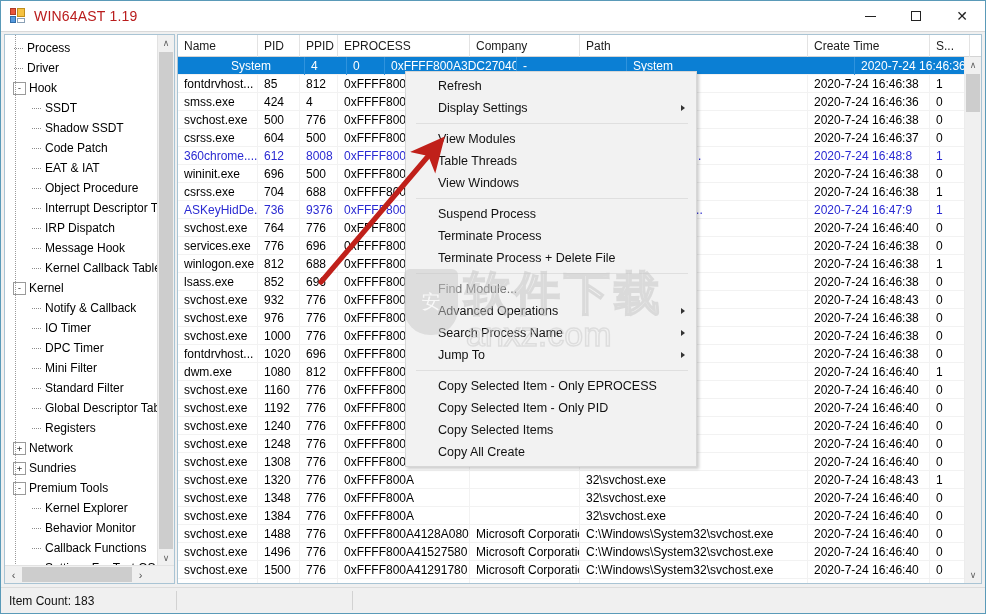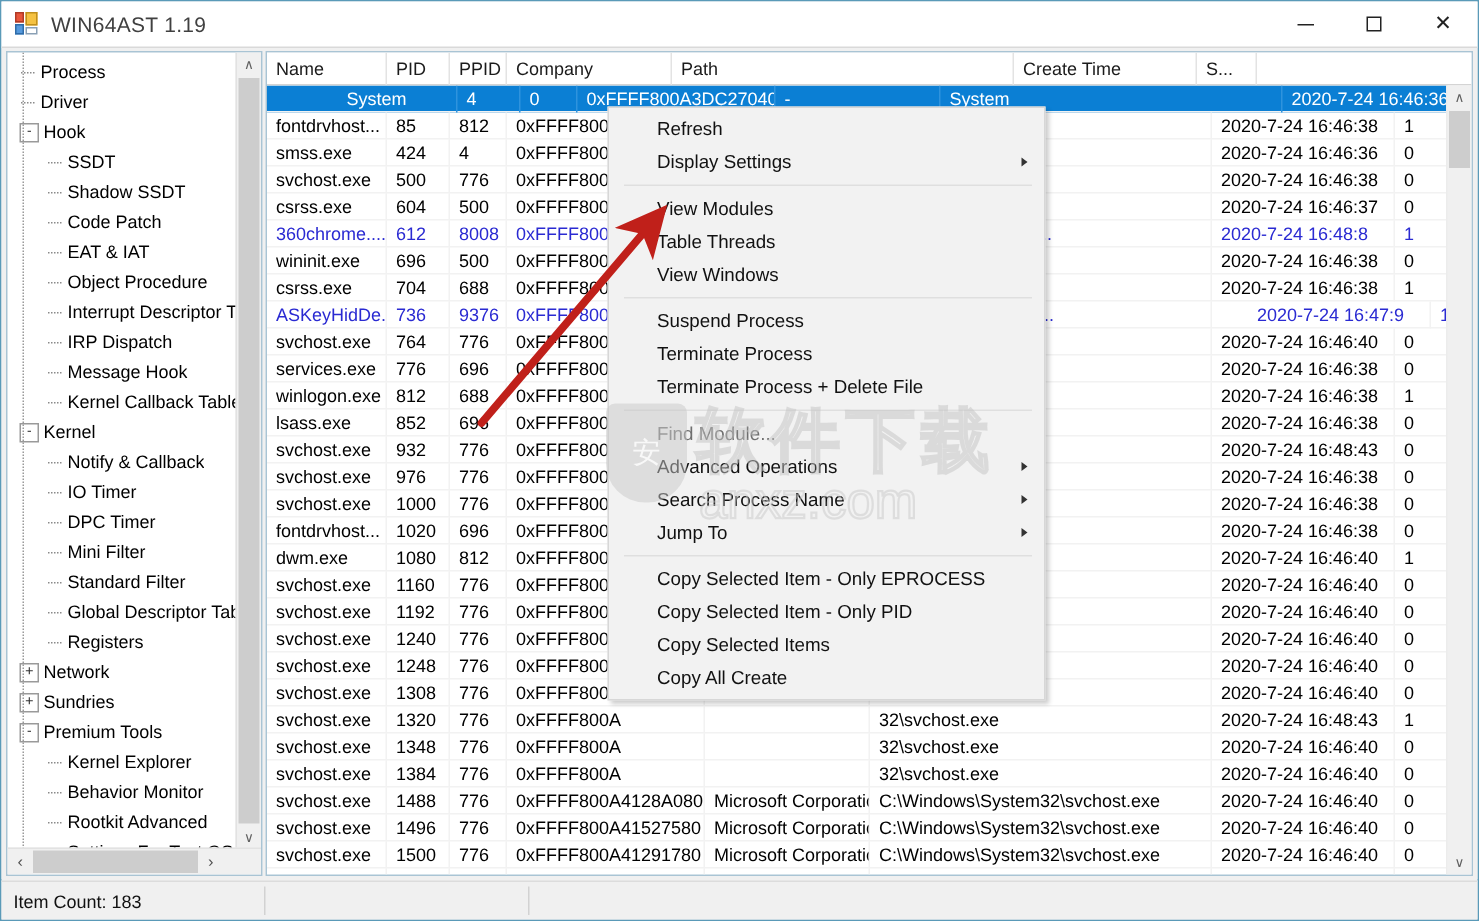--- a/index.html
+++ b/index.html
@@ -27,7 +27,7 @@
   .app-icon .q2{left:7px;top:0;width:8px;height:9px;background:#f5c242;border:1px solid #c08f1d;box-sizing:border-box;}
   .app-icon .q3{left:0;top:8px;width:6px;height:7px;background:#5599dd;border:1px solid #2f6ca8;box-sizing:border-box;}
   .app-icon .q4{left:7px;top:10px;width:8px;height:5px;background:#ffffff;border:1px solid #8aa0b5;box-sizing:border-box;}
-  .title-text{font-size:14px;color:#404040;letter-spacing:.2px;}
+  .title-text{font-size:14px;color:#b91c1c;letter-spacing:.2px;}
   .win-btns{margin-left:auto;display:flex;height:31px;}
   .win-btn{
     width:46px;height:31px;display:flex;align-items:center;justify-content:center;

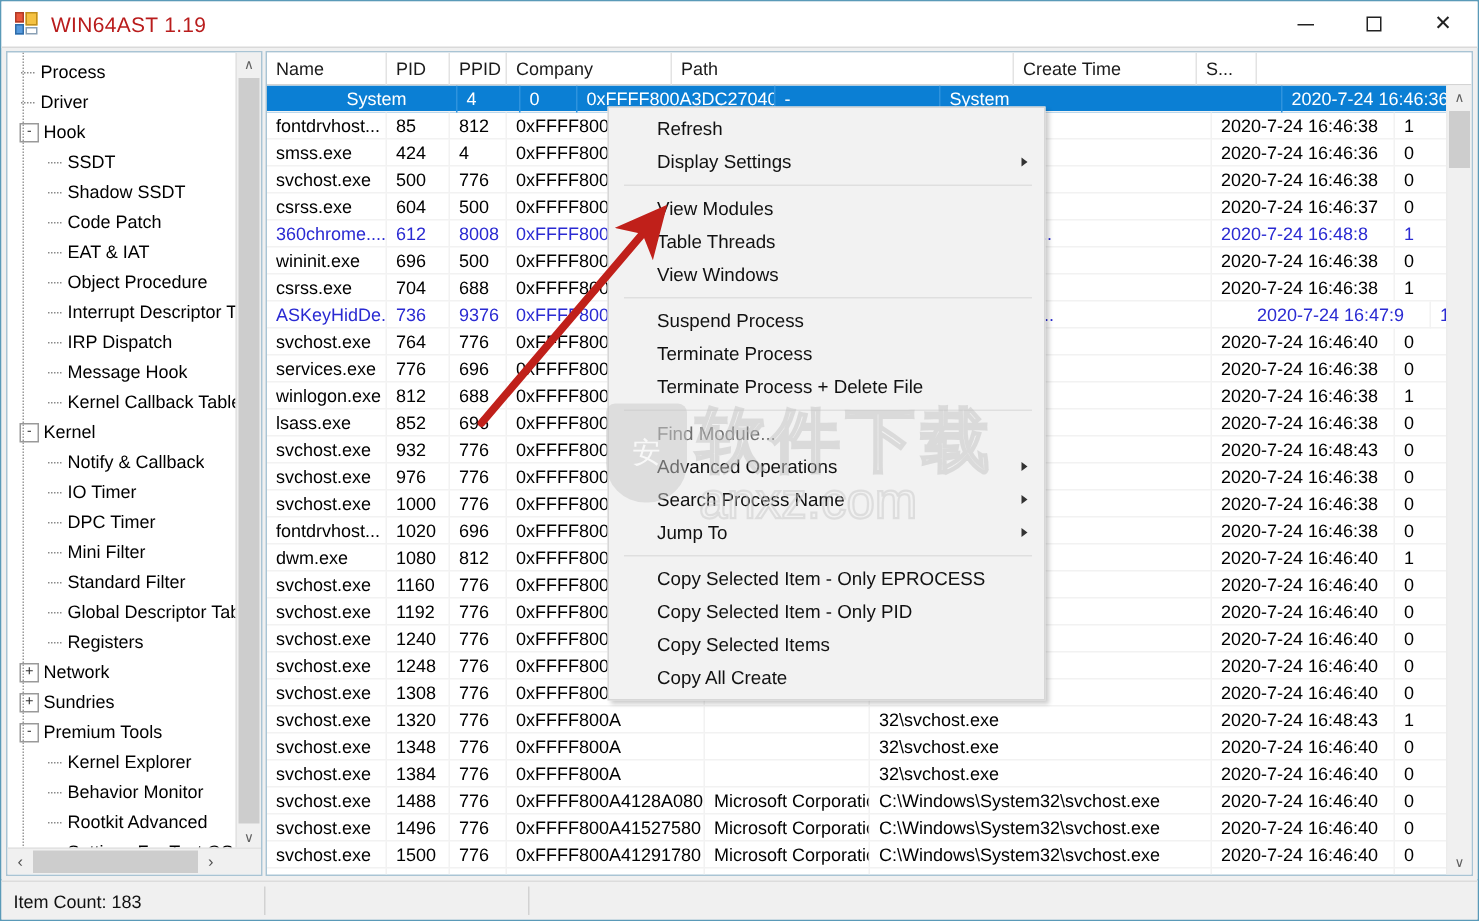--- a/index.html
+++ b/index.html
@@ -361,6 +361,7 @@
           <div class="gh-cell" style="width: 80px; flex: 0 0 80px;">Name</div>
           <div class="gh-cell" style="width: 42px; flex: 0 0 42px;">PID</div>
           <div class="gh-cell" style="width: 38px; flex: 0 0 38px;">PPID</div>
+          <div class="gh-cell" style="width: 132px; flex: 0 0 132px;">EPROCESS</div>
           <div class="gh-cell" style="width: 110px; flex: 0 0 110px;">Company</div>
           <div class="gh-cell" style="width: 228px; flex: 0 0 228px;">Path</div>
           <div class="gh-cell" style="width: 122px; flex: 0 0 122px;">Create Time</div>

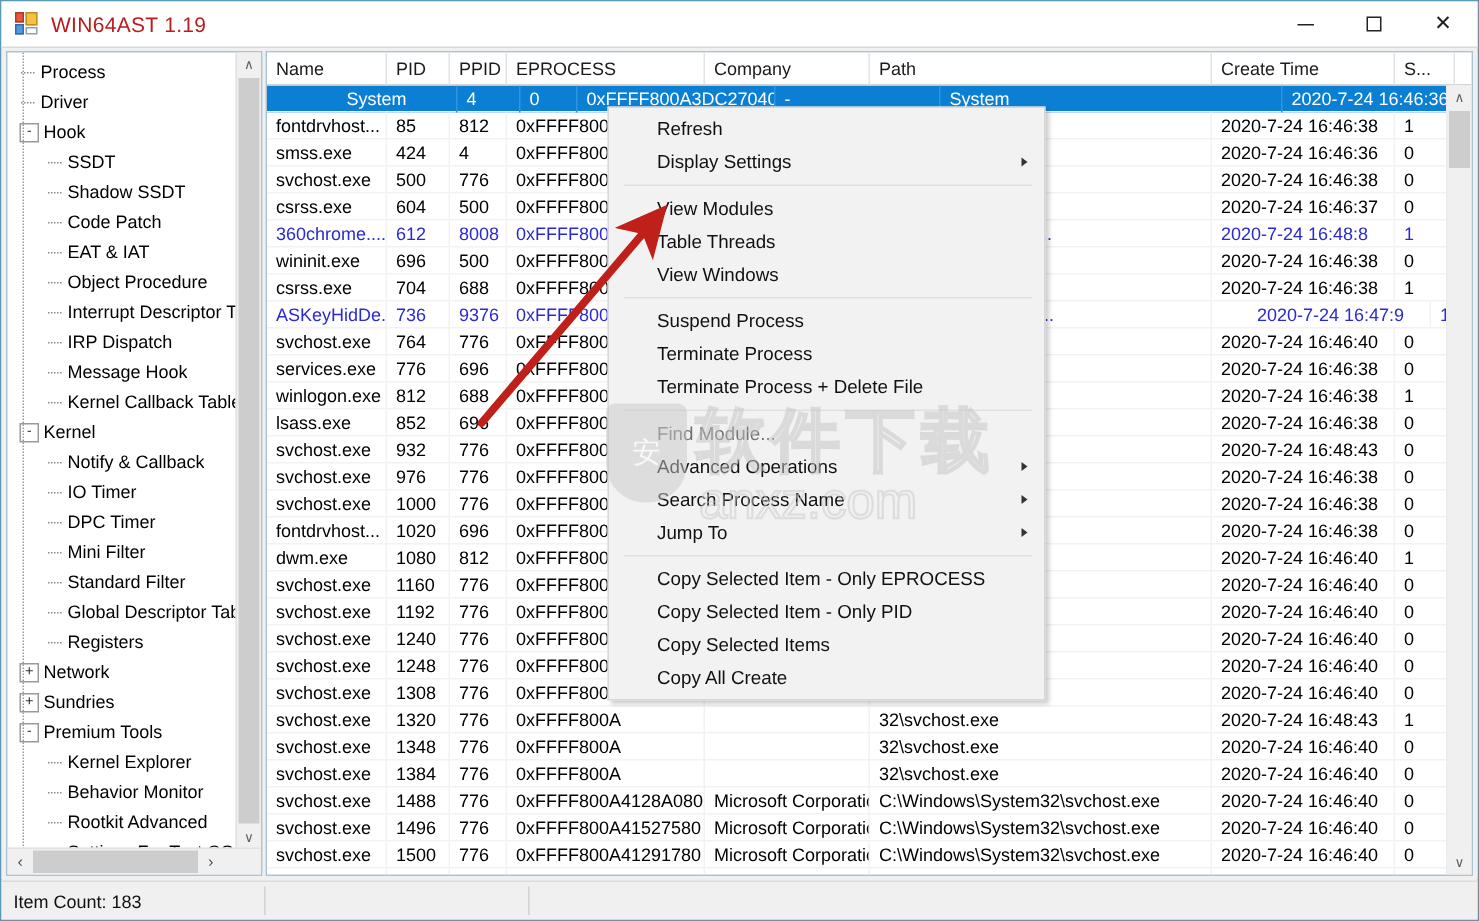--- a/index.html
+++ b/index.html
@@ -455,7 +455,7 @@
             <div class="cell" style="width: 132px; flex: 0 0 132px;">0xFFFF800A</div>
             <div class="cell" style="width: 110px; flex: 0 0 110px;"></div>
             <div class="cell" style="width: 228px; flex: 0 0 228px;">6)\bjca_sjk1312_hid...</div>
-            <div class="cell" style="width: 122px; flex: 0 0 122px; margin-left: 24px;">2020-7-24 16:47:9</div>
+            <div class="cell" style="width: 122px; flex: 0 0 122px;">2020-7-24 16:47:9</div>
             <div class="cell" style="width: 40px; flex: 0 0 40px;">1</div>
           </div>
           <div class="row">

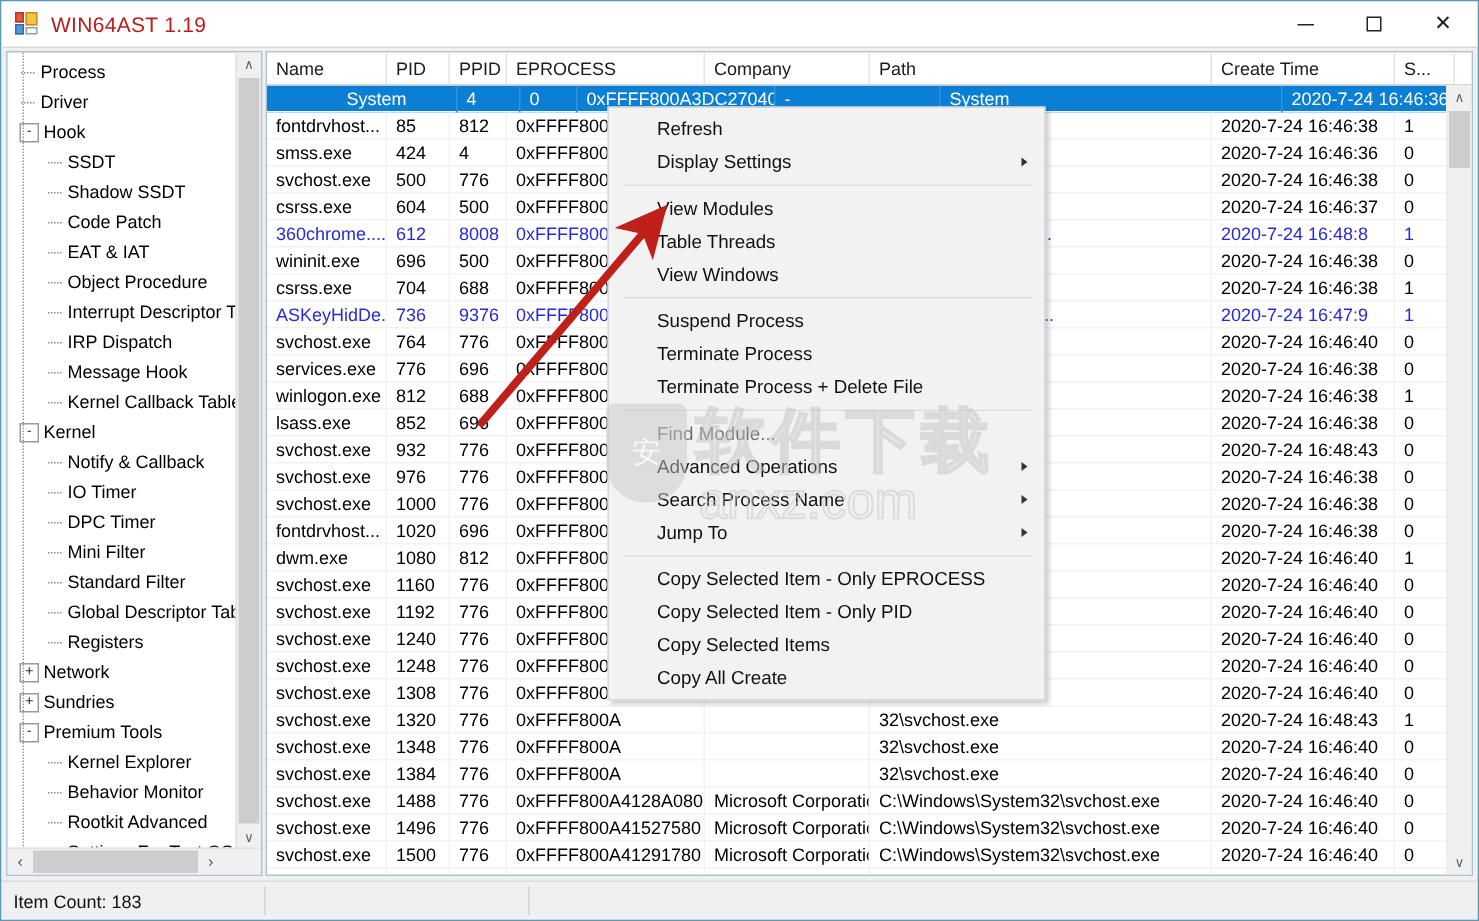--- a/index.html
+++ b/index.html
@@ -332,7 +332,7 @@
             <div class="tnode">
               <span class="indent" style="width: 22px;"></span>
               <span class="dashline"></span>
-              <span class="tlabel">Rootkit Advanced</span>
+              <span class="tlabel">Callback Functions</span>
             </div>
             <div class="tnode">
               <span class="indent" style="width: 22px;"></span>

